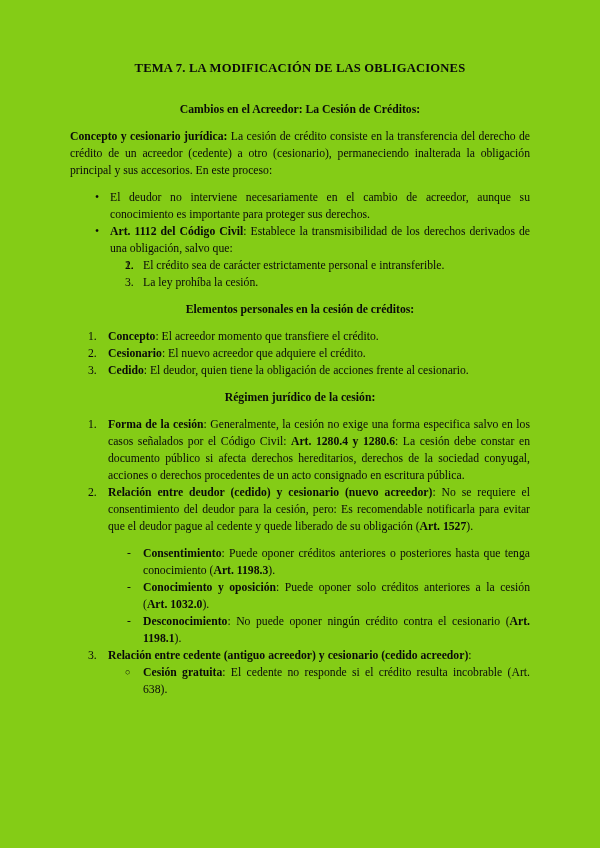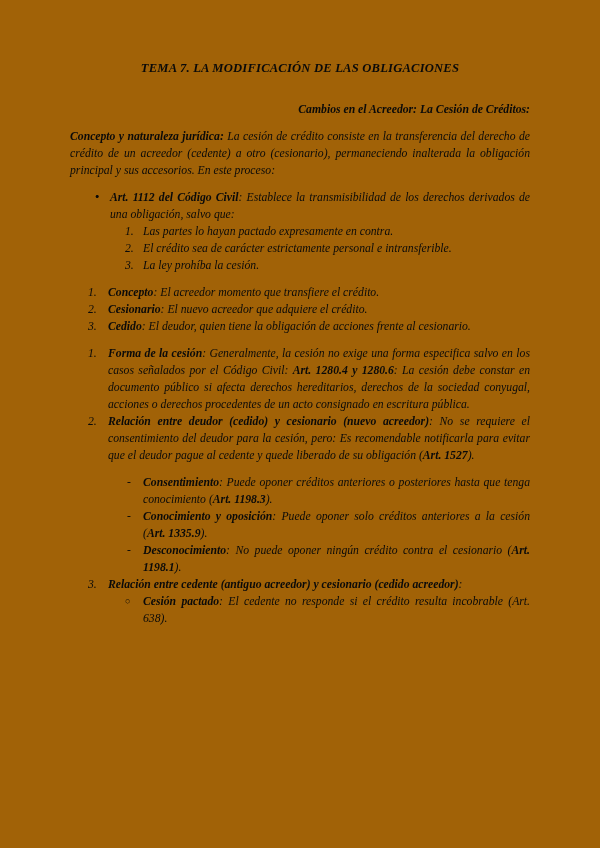--- a/index.html
+++ b/index.html
@@ -17,12 +17,11 @@
     width: 600px;
     height: 848px;
     padding: 60px 70px 0 70px;
-    background: #a16207;
+    background: #84cc16;
     color: #0a0a0a;
     font-family: "Liberation Serif", serif;
     font-size: 11.7px;
     line-height: 17px;
-    font-style: italic;
   }
   .title {
     font-weight: bold;

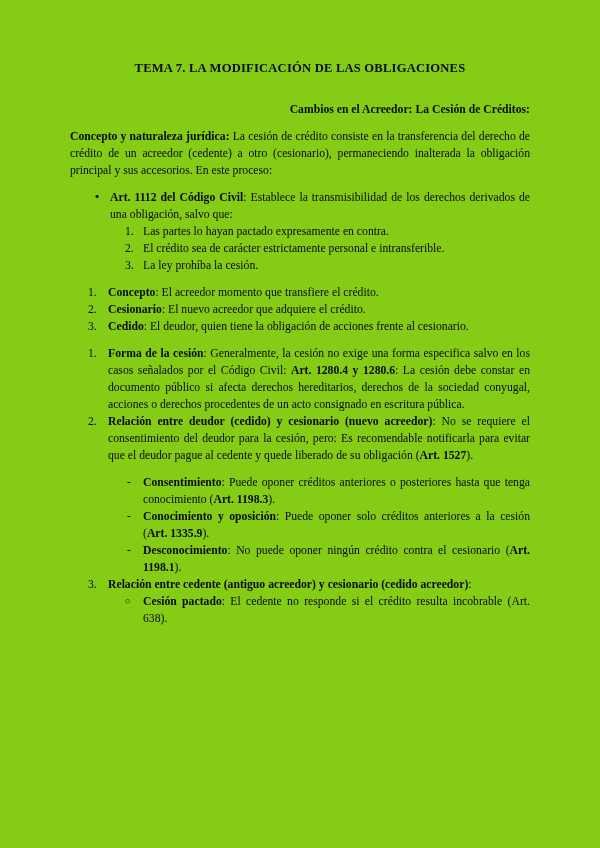--- a/index.html
+++ b/index.html
@@ -35,7 +35,7 @@
     text-align: justify;
   }
   .gap { margin-top: 10px; }
-  .heading { font-weight: bold; text-align: right; }
+  .heading { font-weight: bold; text-align: center; }
   .b { font-weight: bold; }
   .marker { position: absolute; }
   .ul1  { padding-left: 40px; }

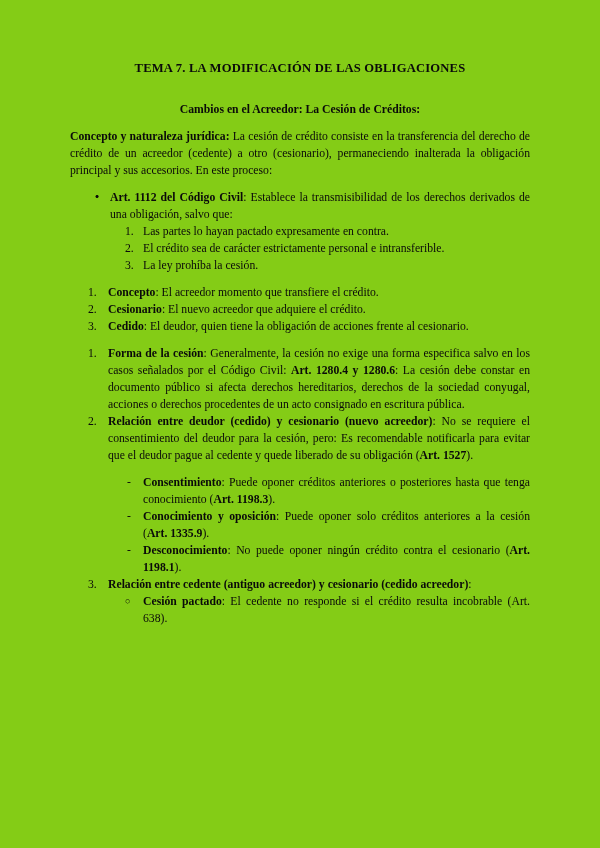--- a/index.html
+++ b/index.html
@@ -57,7 +57,7 @@
   <div class="title">TEMA 7. LA MODIFICACIÓN DE LAS OBLIGACIONES</div>
   <div id="doc">
       <div class="block heading"><span class="b">Cambios en el Acreedor: La Cesión de Créditos:</span></div>
-      <div class="block para gap"><span class="b">Concepto y naturaleza jurídica:</span><span class="r"> La cesión de crédito consiste en la transferencia del derecho de crédito de un acreedor (cedente) a otro (cesionario), permaneciendo inalterada la obligación principal y sus accesorios. En este proceso:</span></div>
+      <div class="block para gap"><span class="b">Concepto y cesionario jurídica:</span><span class="r"> La cesión de crédito consiste en la transferencia del derecho de crédito de un acreedor (cedente) a otro (cesionario), permaneciendo inalterada la obligación principal y sus accesorios. En este proceso:</span></div>
       <div class="block ul1 gap"><span class="marker">•</span></div>
       <div class="block ul1"><span class="marker">•</span><span class="b">Art. 1112 del Código Civil</span><span class="r">: Establece la transmisibilidad de los derechos derivados de una obligación, salvo que:</span></div>
       <div class="block ol2"><span class="marker">1.</span><span class="r">Las partes lo hayan pactado expresamente en contra.</span></div>

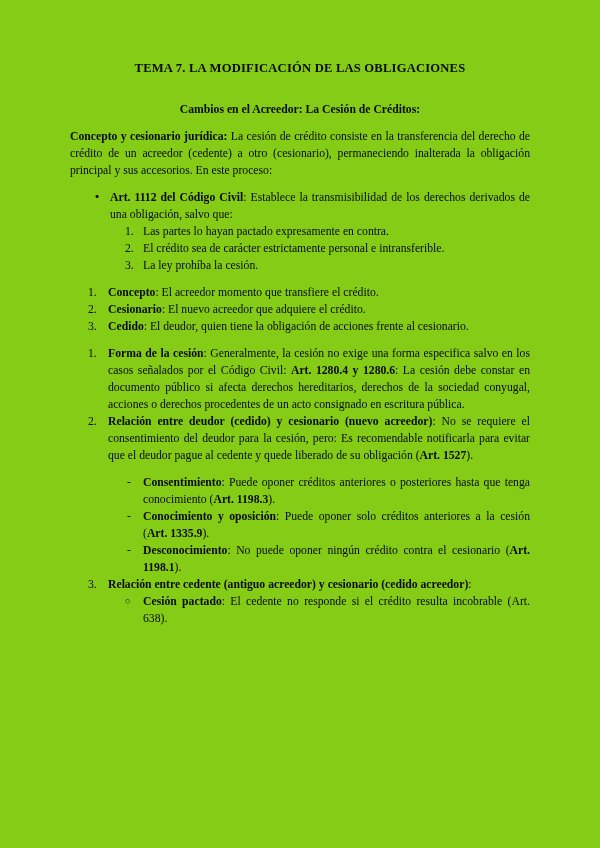--- a/index.html
+++ b/index.html
@@ -58,7 +58,7 @@
   <div id="doc">
       <div class="block heading"><span class="b">Cambios en el Acreedor: La Cesión de Créditos:</span></div>
       <div class="block para gap"><span class="b">Concepto y cesionario jurídica:</span><span class="r"> La cesión de crédito consiste en la transferencia del derecho de crédito de un acreedor (cedente) a otro (cesionario), permaneciendo inalterada la obligación principal y sus accesorios. En este proceso:</span></div>
-      <div class="block ul1 gap"><span class="marker">•</span></div>
+      <div class="block ul1 gap"><span class="marker">•</span><span class="r">El deudor no interviene necesariamente en el cambio de acreedor, aunque su conocimiento es importante para proteger sus derechos.</span></div>
       <div class="block ul1"><span class="marker">•</span><span class="b">Art. 1112 del Código Civil</span><span class="r">: Establece la transmisibilidad de los derechos derivados de una obligación, salvo que:</span></div>
       <div class="block ol2"><span class="marker">1.</span><span class="r">Las partes lo hayan pactado expresamente en contra.</span></div>
       <div class="block ol2"><span class="marker">2.</span><span class="r">El crédito sea de carácter estrictamente personal e intransferible.</span></div>

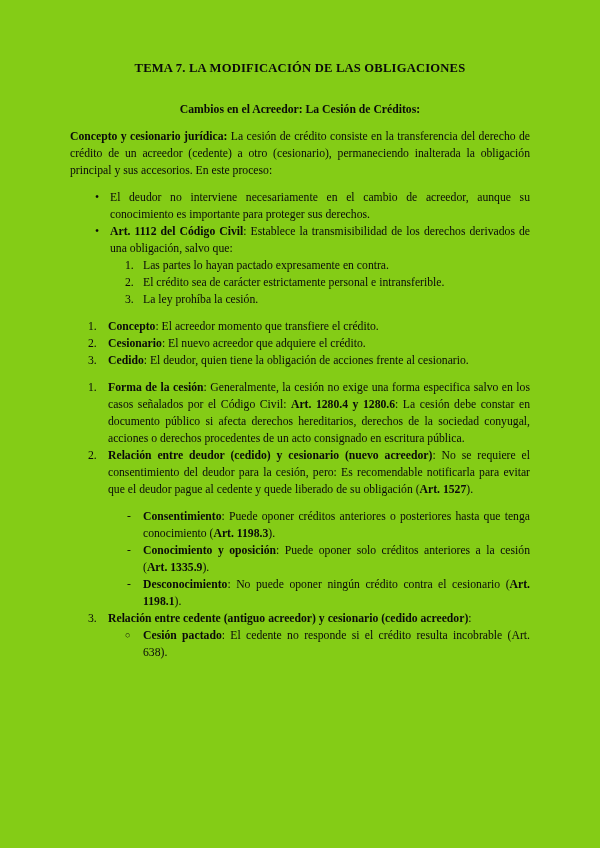--- a/index.html
+++ b/index.html
@@ -60,7 +60,7 @@
       <div class="block para gap"><span class="b">Concepto y cesionario jurídica:</span><span class="r"> La cesión de crédito consiste en la transferencia del derecho de crédito de un acreedor (cedente) a otro (cesionario), permaneciendo inalterada la obligación principal y sus accesorios. En este proceso:</span></div>
       <div class="block ul1 gap"><span class="marker">•</span><span class="r">El deudor no interviene necesariamente en el cambio de acreedor, aunque su conocimiento es importante para proteger sus derechos.</span></div>
       <div class="block ul1"><span class="marker">•</span><span class="b">Art. 1112 del Código Civil</span><span class="r">: Establece la transmisibilidad de los derechos derivados de una obligación, salvo que:</span></div>
-      <div class="block ol2"><span class="marker">1.</span><span class="r">Las partes lo hayan pactado expresamente en contra.</span></div>
+      <div class="block ol2"><span class="marker">1.</span></div>
       <div class="block ol2"><span class="marker">2.</span><span class="r">El crédito sea de carácter estrictamente personal e intransferible.</span></div>
       <div class="block ol2"><span class="marker">3.</span><span class="r">La ley prohíba la cesión.</span></div>
       <div class="block ol1 gap"><span class="marker">1.</span><span class="b">Concepto</span><span class="r">: El acreedor momento que transfiere el crédito.</span></div>

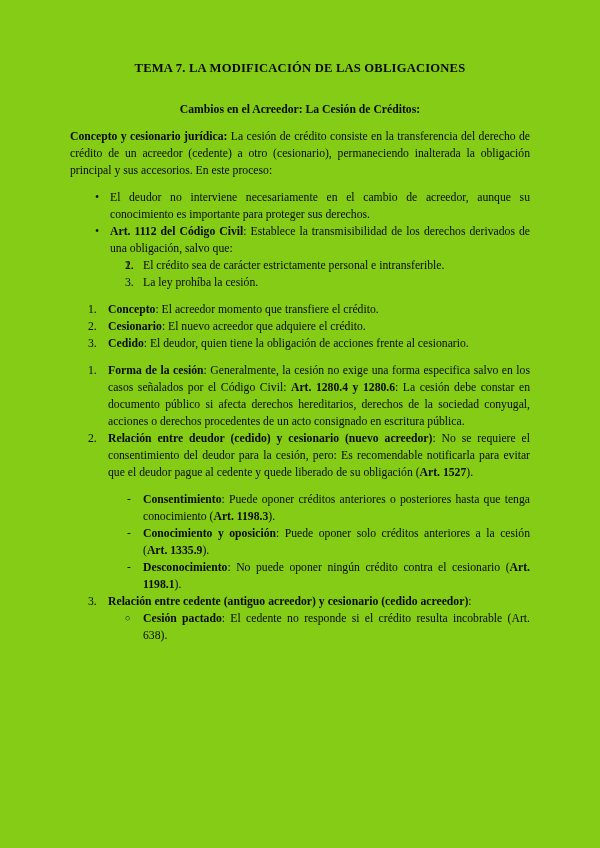--- a/index.html
+++ b/index.html
@@ -63,6 +63,7 @@
       <div class="block ol2"><span class="marker">1.</span></div>
       <div class="block ol2"><span class="marker">2.</span><span class="r">El crédito sea de carácter estrictamente personal e intransferible.</span></div>
       <div class="block ol2"><span class="marker">3.</span><span class="r">La ley prohíba la cesión.</span></div>
+      <div class="block heading gap"><span class="b">Elementos personales en la cesión de créditos:</span></div>
       <div class="block ol1 gap"><span class="marker">1.</span><span class="b">Concepto</span><span class="r">: El acreedor momento que transfiere el crédito.</span></div>
       <div class="block ol1"><span class="marker">2.</span><span class="b">Cesionario</span><span class="r">: El nuevo acreedor que adquiere el crédito.</span></div>
       <div class="block ol1"><span class="marker">3.</span><span class="b">Cedido</span><span class="r">: El deudor, quien tiene la obligación de acciones frente al cesionario.</span></div>

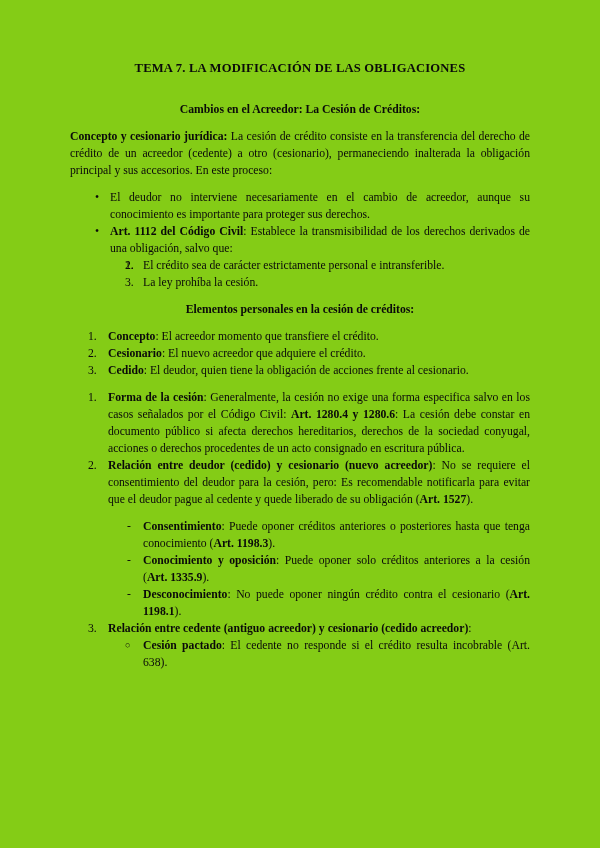--- a/index.html
+++ b/index.html
@@ -67,6 +67,7 @@
       <div class="block ol1 gap"><span class="marker">1.</span><span class="b">Concepto</span><span class="r">: El acreedor momento que transfiere el crédito.</span></div>
       <div class="block ol1"><span class="marker">2.</span><span class="b">Cesionario</span><span class="r">: El nuevo acreedor que adquiere el crédito.</span></div>
       <div class="block ol1"><span class="marker">3.</span><span class="b">Cedido</span><span class="r">: El deudor, quien tiene la obligación de acciones frente al cesionario.</span></div>
+      <div class="block heading gap"><span class="b">Régimen jurídico de la cesión:</span></div>
       <div class="block ol1 gap"><span class="marker">1.</span><span class="b">Forma de la cesión</span><span class="r">: Generalmente, la cesión no exige una forma especifica salvo en los casos señalados por el Código Civil: </span><span class="b">Art. 1280.4 y 1280.6</span><span class="r">: La cesión debe constar en documento público si afecta derechos hereditarios, derechos de la sociedad conyugal, acciones o derechos procedentes de un acto consignado en escritura pública.</span></div>
       <div class="block ol1"><span class="marker">2.</span><span class="b">Relación entre deudor (cedido) y cesionario (nuevo acreedor)</span><span class="r">: No se requiere el consentimiento del deudor para la cesión, pero: Es recomendable notificarla para evitar que el deudor pague al cedente y quede liberado de su obligación (</span><span class="b">Art. 1527</span><span class="r">).</span></div>
       <div class="block dash gap"><span class="marker">-</span><span class="b">Consentimiento</span><span class="r">: Puede oponer créditos anteriores o posteriores hasta que tenga conocimiento (</span><span class="b">Art. 1198.3</span><span class="r">).</span></div>

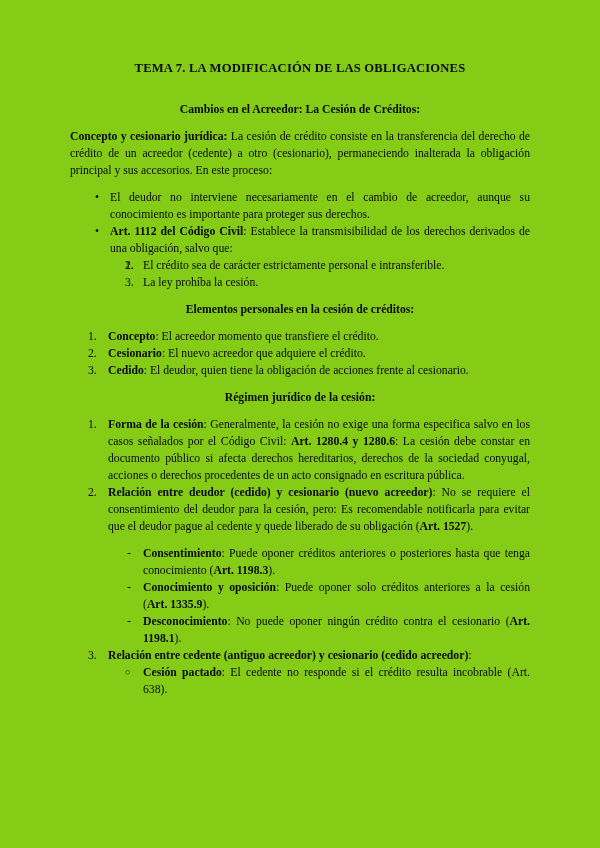--- a/index.html
+++ b/index.html
@@ -71,7 +71,7 @@
       <div class="block ol1 gap"><span class="marker">1.</span><span class="b">Forma de la cesión</span><span class="r">: Generalmente, la cesión no exige una forma especifica salvo en los casos señalados por el Código Civil: </span><span class="b">Art. 1280.4 y 1280.6</span><span class="r">: La cesión debe constar en documento público si afecta derechos hereditarios, derechos de la sociedad conyugal, acciones o derechos procedentes de un acto consignado en escritura pública.</span></div>
       <div class="block ol1"><span class="marker">2.</span><span class="b">Relación entre deudor (cedido) y cesionario (nuevo acreedor)</span><span class="r">: No se requiere el consentimiento del deudor para la cesión, pero: Es recomendable notificarla para evitar que el deudor pague al cedente y quede liberado de su obligación (</span><span class="b">Art. 1527</span><span class="r">).</span></div>
       <div class="block dash gap"><span class="marker">-</span><span class="b">Consentimiento</span><span class="r">: Puede oponer créditos anteriores o posteriores hasta que tenga conocimiento (</span><span class="b">Art. 1198.3</span><span class="r">).</span></div>
-      <div class="block dash"><span class="marker">-</span><span class="b">Conocimiento y oposición</span><span class="r">: Puede oponer solo créditos anteriores a la cesión (</span><span class="b">Art. 1335.9</span><span class="r">).</span></div>
+      <div class="block dash"><span class="marker">-</span><span class="b">Conocimiento y oposición</span><span class="r">: Puede oponer solo créditos anteriores a la cesión (</span><span class="b">Art. 1032.0</span><span class="r">).</span></div>
       <div class="block dash"><span class="marker">-</span><span class="b">Desconocimiento</span><span class="r">: No puede oponer ningún crédito contra el cesionario (</span><span class="b">Art. 1198.1</span><span class="r">).</span></div>
       <div class="block ol1"><span class="marker">3.</span><span class="b">Relación entre cedente (antiguo acreedor) y cesionario (cedido acreedor)</span><span class="r">:</span></div>
       <div class="block circ"><span class="marker">○</span><span class="b">Cesión pactado</span><span class="r">: El cedente no responde si el crédito resulta incobrable (Art. 638).</span></div>

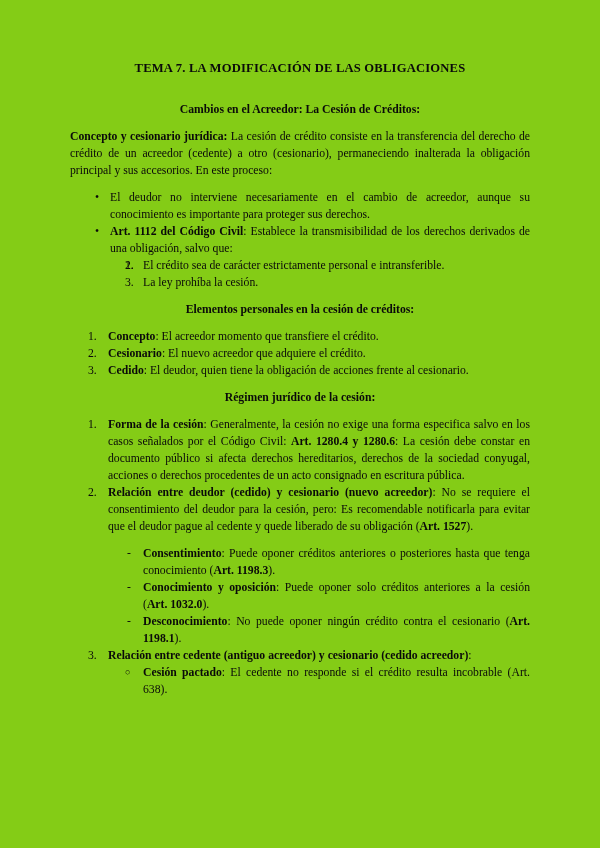--- a/index.html
+++ b/index.html
@@ -74,7 +74,7 @@
       <div class="block dash"><span class="marker">-</span><span class="b">Conocimiento y oposición</span><span class="r">: Puede oponer solo créditos anteriores a la cesión (</span><span class="b">Art. 1032.0</span><span class="r">).</span></div>
       <div class="block dash"><span class="marker">-</span><span class="b">Desconocimiento</span><span class="r">: No puede oponer ningún crédito contra el cesionario (</span><span class="b">Art. 1198.1</span><span class="r">).</span></div>
       <div class="block ol1"><span class="marker">3.</span><span class="b">Relación entre cedente (antiguo acreedor) y cesionario (cedido acreedor)</span><span class="r">:</span></div>
-      <div class="block circ"><span class="marker">○</span><span class="b">Cesión pactado</span><span class="r">: El cedente no responde si el crédito resulta incobrable (Art. 638).</span></div>
+      <div class="block circ"><span class="marker">○</span><span class="b">Cesión gratuita</span><span class="r">: El cedente no responde si el crédito resulta incobrable (Art. 638).</span></div>
     </div>
 </div>
 

